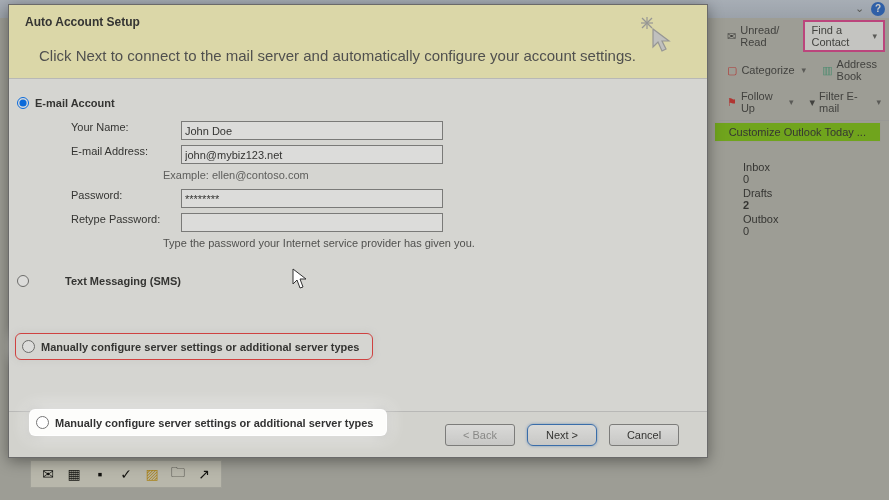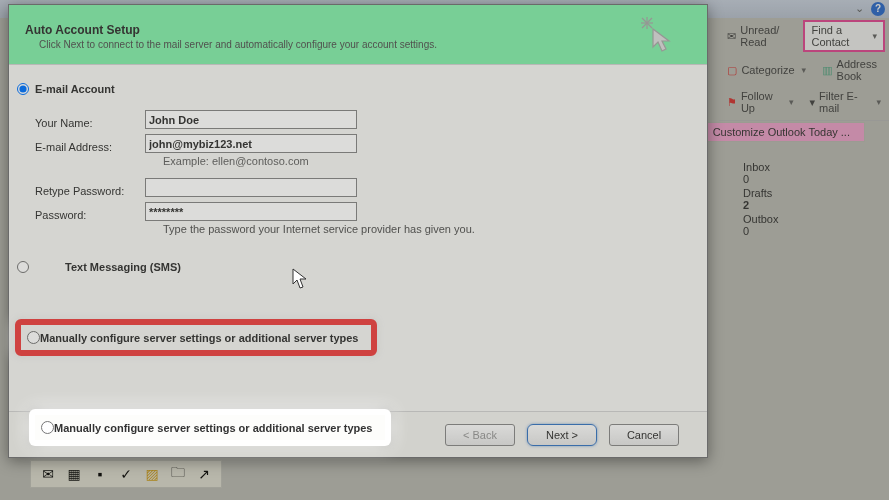--- a/index.html
+++ b/index.html
@@ -155,10 +155,10 @@
     box-shadow: 0 3px 14px rgba(0,0,0,0.4);
   }
   .dialog-banner {
-    padding: 18px 16px 14px;
+    padding: 10px 16px 14px;
     border-bottom: 1px solid #d4d4d4;
     position: relative;
-    background: #86efac;
+    background: #fef9c3;
   }
   .dialog-title {
     font-weight: bold;

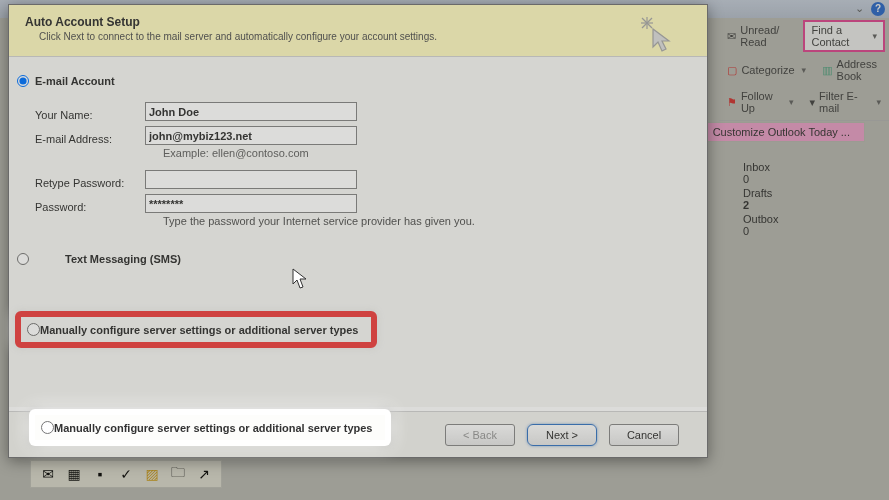--- a/index.html
+++ b/index.html
@@ -166,9 +166,9 @@
     color: #333;
   }
   .dialog-subtitle {
-    font-size: 10px;
+    font-size: 15px;
     color: #555;
-    margin-top: 2px;
+    margin-top: 18px;
     margin-left: 14px;
   }
   .star-cursor {

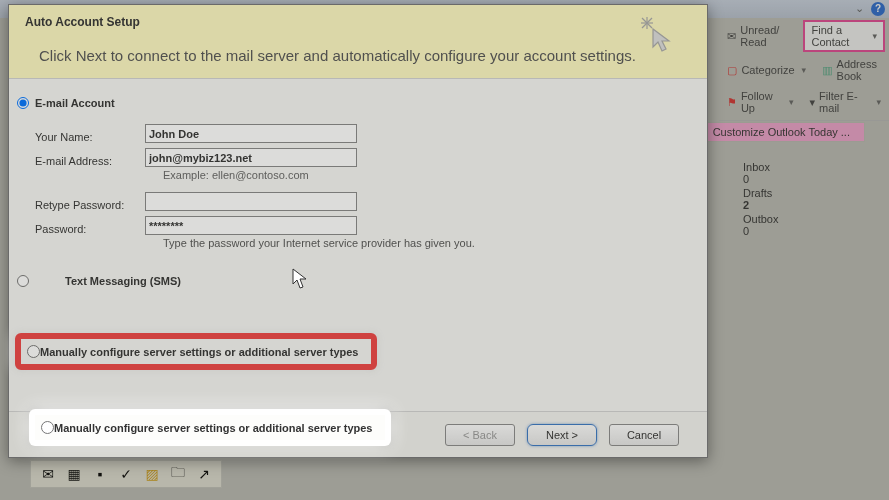--- a/index.html
+++ b/index.html
@@ -194,9 +194,10 @@
   .field-block { margin: 0 0 0 18px; }
   .field-row {
     display: flex;
-    align-items: flex-end;
+    align-items: flex-start;
     margin-bottom: 2px;
     height: 22px;
+    margin-left: 36px;
   }
   .field-label {
     width: 110px;

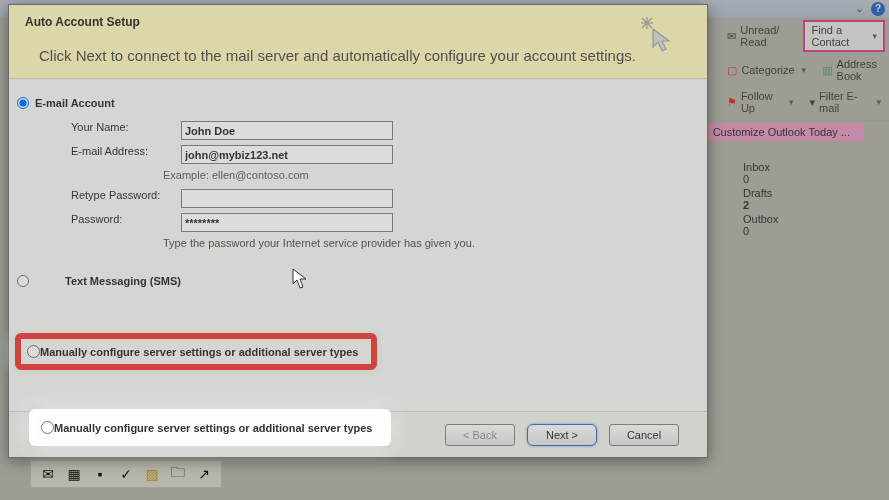--- a/index.html
+++ b/index.html
@@ -205,14 +205,13 @@
     color: #333;
   }
   .field-input {
-    width: 212px;
+    width: 262px;
     height: 19px;
     border: 1px solid #888;
     background: #fff;
     font-size: 11px;
     padding: 1px 3px;
     color: #333;
-    font-weight: bold;
   }
   .field-example {
     font-size: 11px;

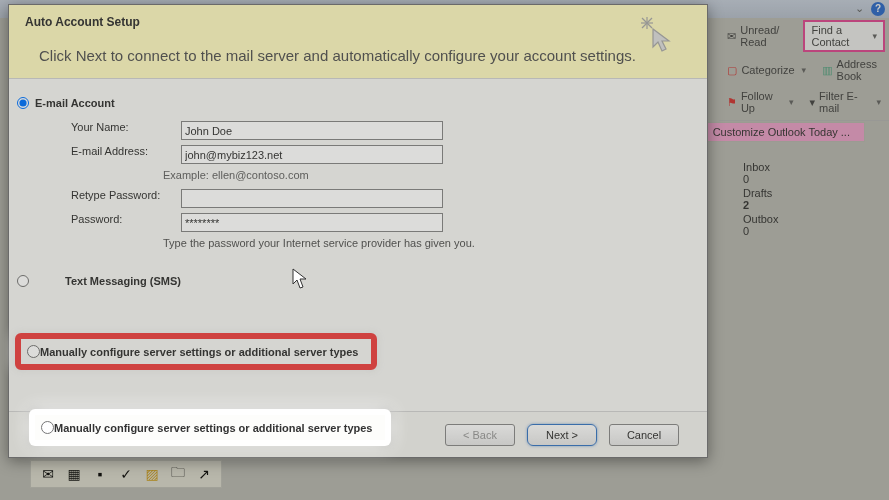--- a/index.html
+++ b/index.html
@@ -93,10 +93,10 @@
   
   .customize {
     position: absolute;
-    right: 24px;
+    right: 8px;
     top: 122px;
     border: 1px solid #c0c0b8;
-    background: #f9a8d4;
+    background: #84cc16;
     padding: 3px 14px;
     font-size: 11px;
     color: #333;

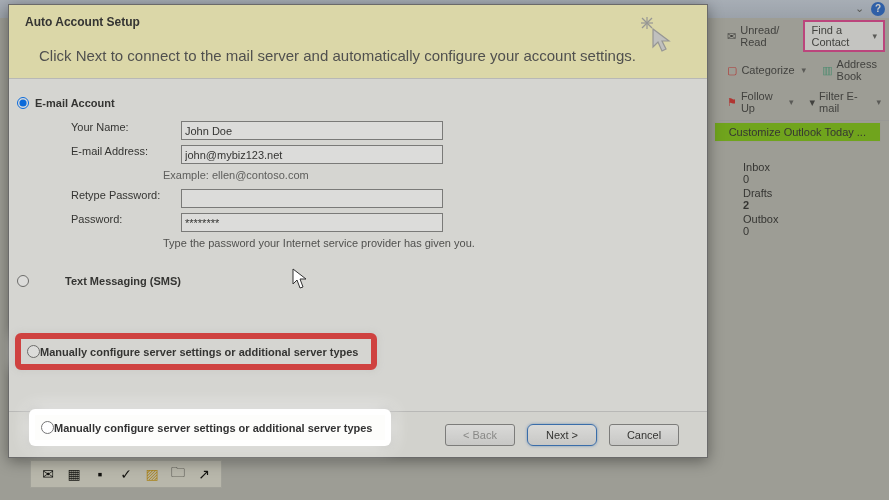--- a/index.html
+++ b/index.html
@@ -400,12 +400,12 @@
       <div class="field-example">Example: ellen@contoso.com</div>
 
       <div class="field-row">
+        <span class="field-label">Password:</span>
+        <input class="field-input" value="********" style="">
+      </div>
+      <div class="field-row">
         <span class="field-label">Retype Password:</span>
         <input class="field-input" value="" style="">
-      </div>
-      <div class="field-row">
-        <span class="field-label">Password:</span>
-        <input class="field-input" value="********" style="">
       </div>
       <div class="field-hint">Type the password your Internet service provider has given you.</div>
     </div>

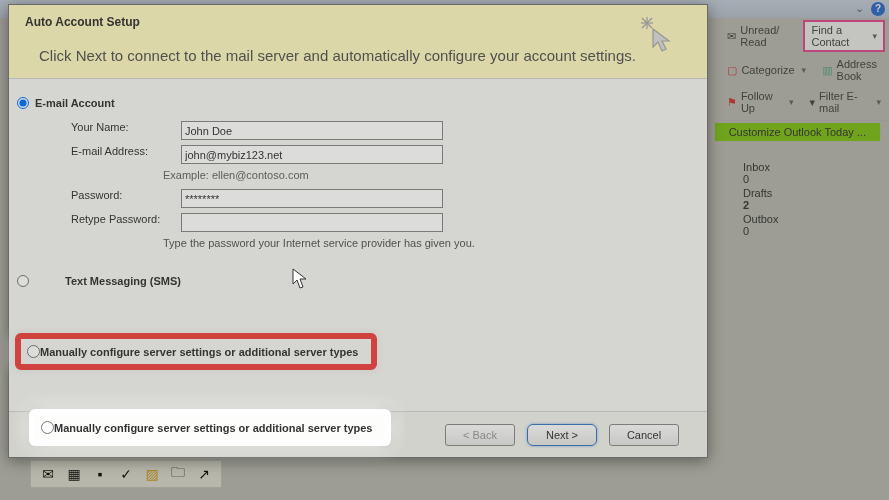--- a/index.html
+++ b/index.html
@@ -230,11 +230,12 @@
   .manual-highlight {
     margin-top: 34px;
     margin-left: -2px;
-    border: 6px solid #ef4444;
+    border: 1px solid #ef4444;
     box-shadow: 0 0 14px rgba(255,255,255,0.95), 0 0 8px rgba(0,0,0,0.15);
     border-radius: 6px;
     display: inline-flex;
     align-items: center;
+    gap: 6px;
     padding: 6px 12px 6px 6px;
     background: #f7f7f4;
   }

